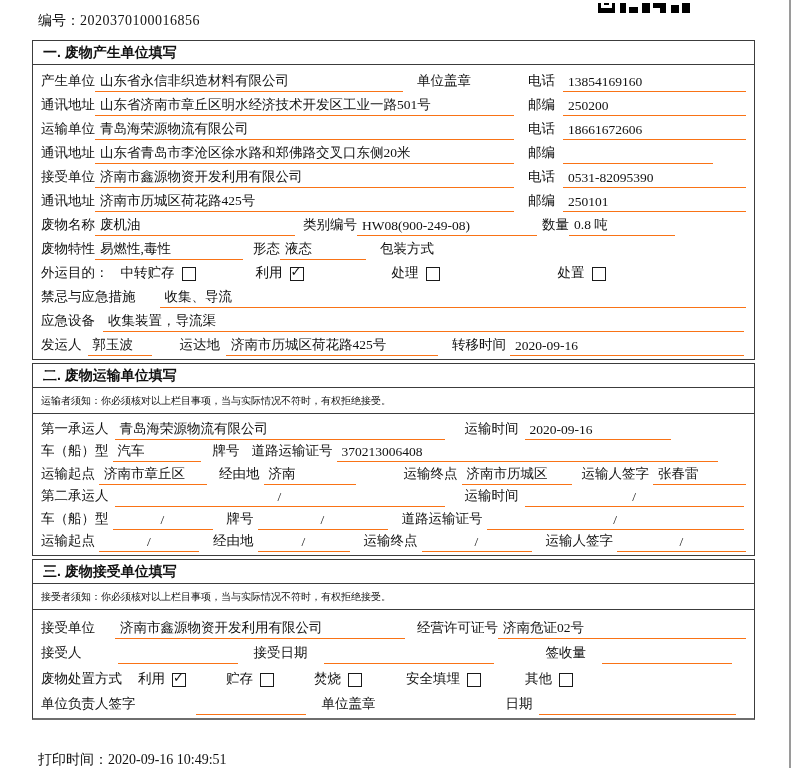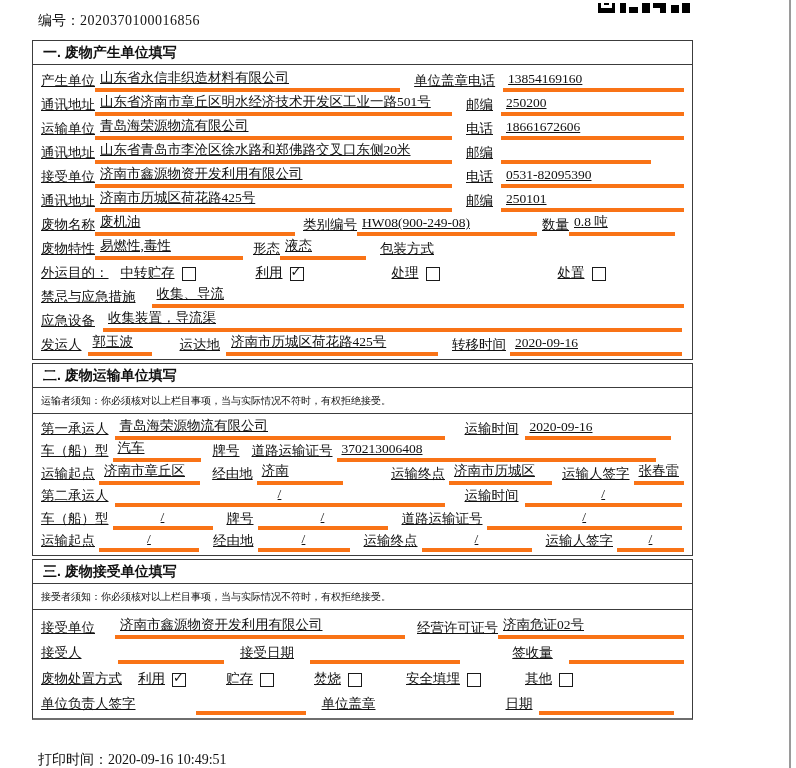--- a/index.html
+++ b/index.html
@@ -17,7 +17,7 @@
          font-family:"Liberation Sans","DejaVu Sans",sans-serif;letter-spacing:2px;white-space:nowrap;}
   .qr{position:absolute;left:598px;top:0;}
   
-  .form{position:absolute;left:32px;top:40px;width:661px;}
+  .form{position:absolute;left:32px;top:40px;width:723px;}
   .sec{border:1.5px solid #3c3c3c;margin-bottom:3px;background:#fff;box-sizing:border-box;}
   .sec.last{border-bottom:2.5px solid #6e6e6e;}
   .sec-h{font-family:"Liberation Sans","DejaVu Sans",sans-serif;font-weight:bold;font-size:14px;

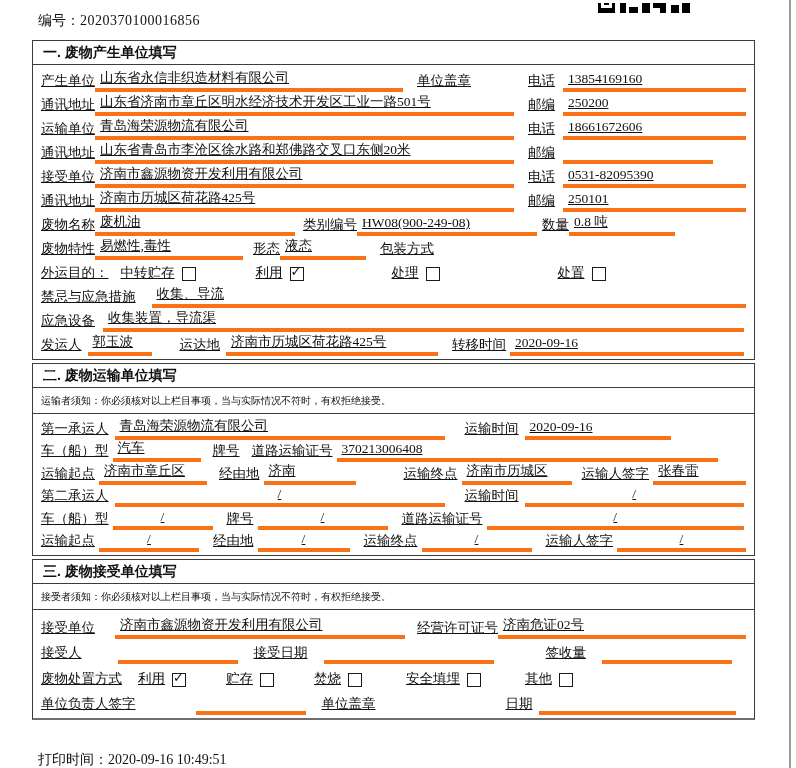--- a/index.html
+++ b/index.html
@@ -24,7 +24,7 @@
          line-height:19px;padding:2px 10px;border-bottom:1.5px solid #3c3c3c;}
   .notice{font-size:10px;line-height:19px;padding:3px 8px;border-bottom:1.5px solid #3c3c3c;}
   .rows{padding:3px 8px 3px;}
-  .row{display:flex;align-items:flex-end;font-size:13.5px;white-space:nowrap;text-decoration:underline;}
+  .row{display:flex;align-items:flex-end;font-size:13.5px;white-space:nowrap;}
   .s1 .row{height:24px;}
   .s2 .row{height:22.5px;}
   .s3 .row{height:25.5px;}

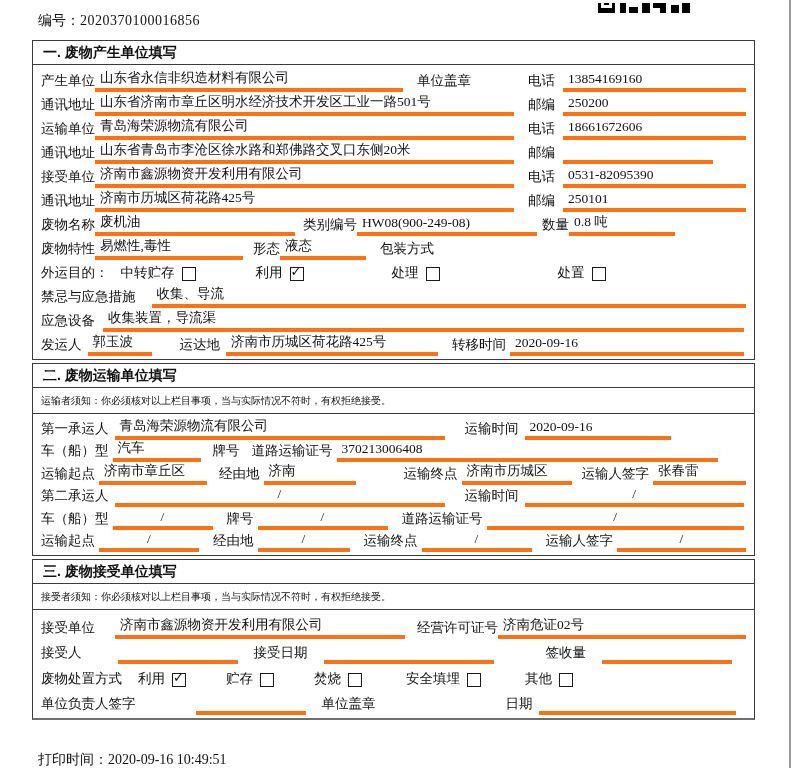--- a/index.html
+++ b/index.html
@@ -29,7 +29,7 @@
   .s2 .row{height:22.5px;}
   .s3 .row{height:25.5px;}
   .lbl{padding-bottom:2px;}
-  .v{border-bottom:4px solid #f97316;padding:0 5px 1px;box-sizing:border-box;min-height:16px;}
+  .v{border-bottom:1px solid #f97316;padding:0 5px 1px;box-sizing:border-box;min-height:16px;}
   .fill{flex:1;}
   .c{text-align:center;}
   .rcol{display:flex;align-items:flex-end;width:218px;margin-left:auto;}

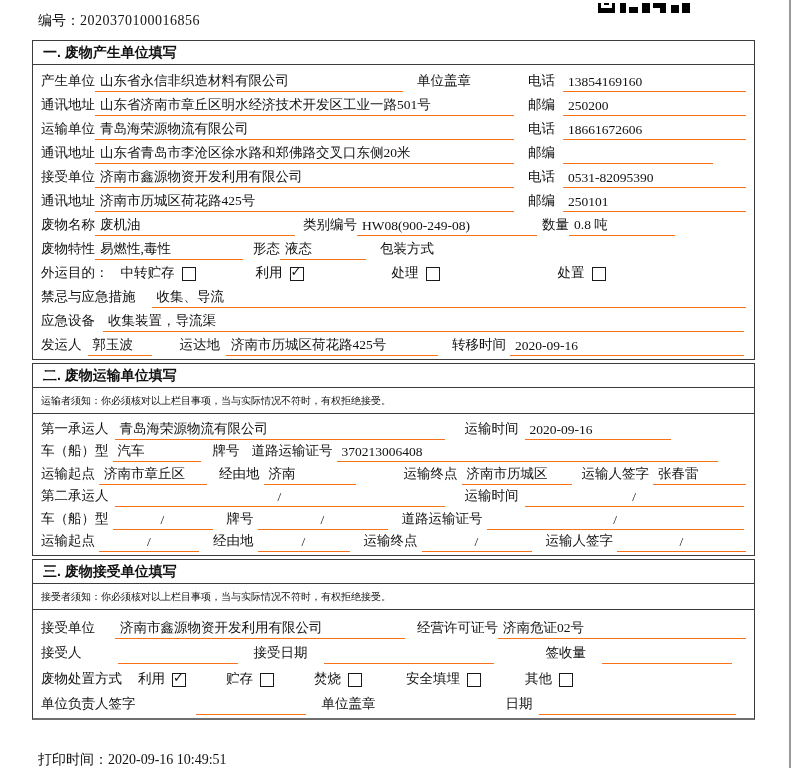--- a/index.html
+++ b/index.html
@@ -175,7 +175,7 @@
 
       <div class="row">
         <span class="lbl">禁忌与应急措施</span>
-        <span class="v fill" style="margin-left:16px">收集、导流</span>
+        <span class="v fill" style="margin-left:24px">收集、导流</span>
       </div>
 
       <div class="row">

